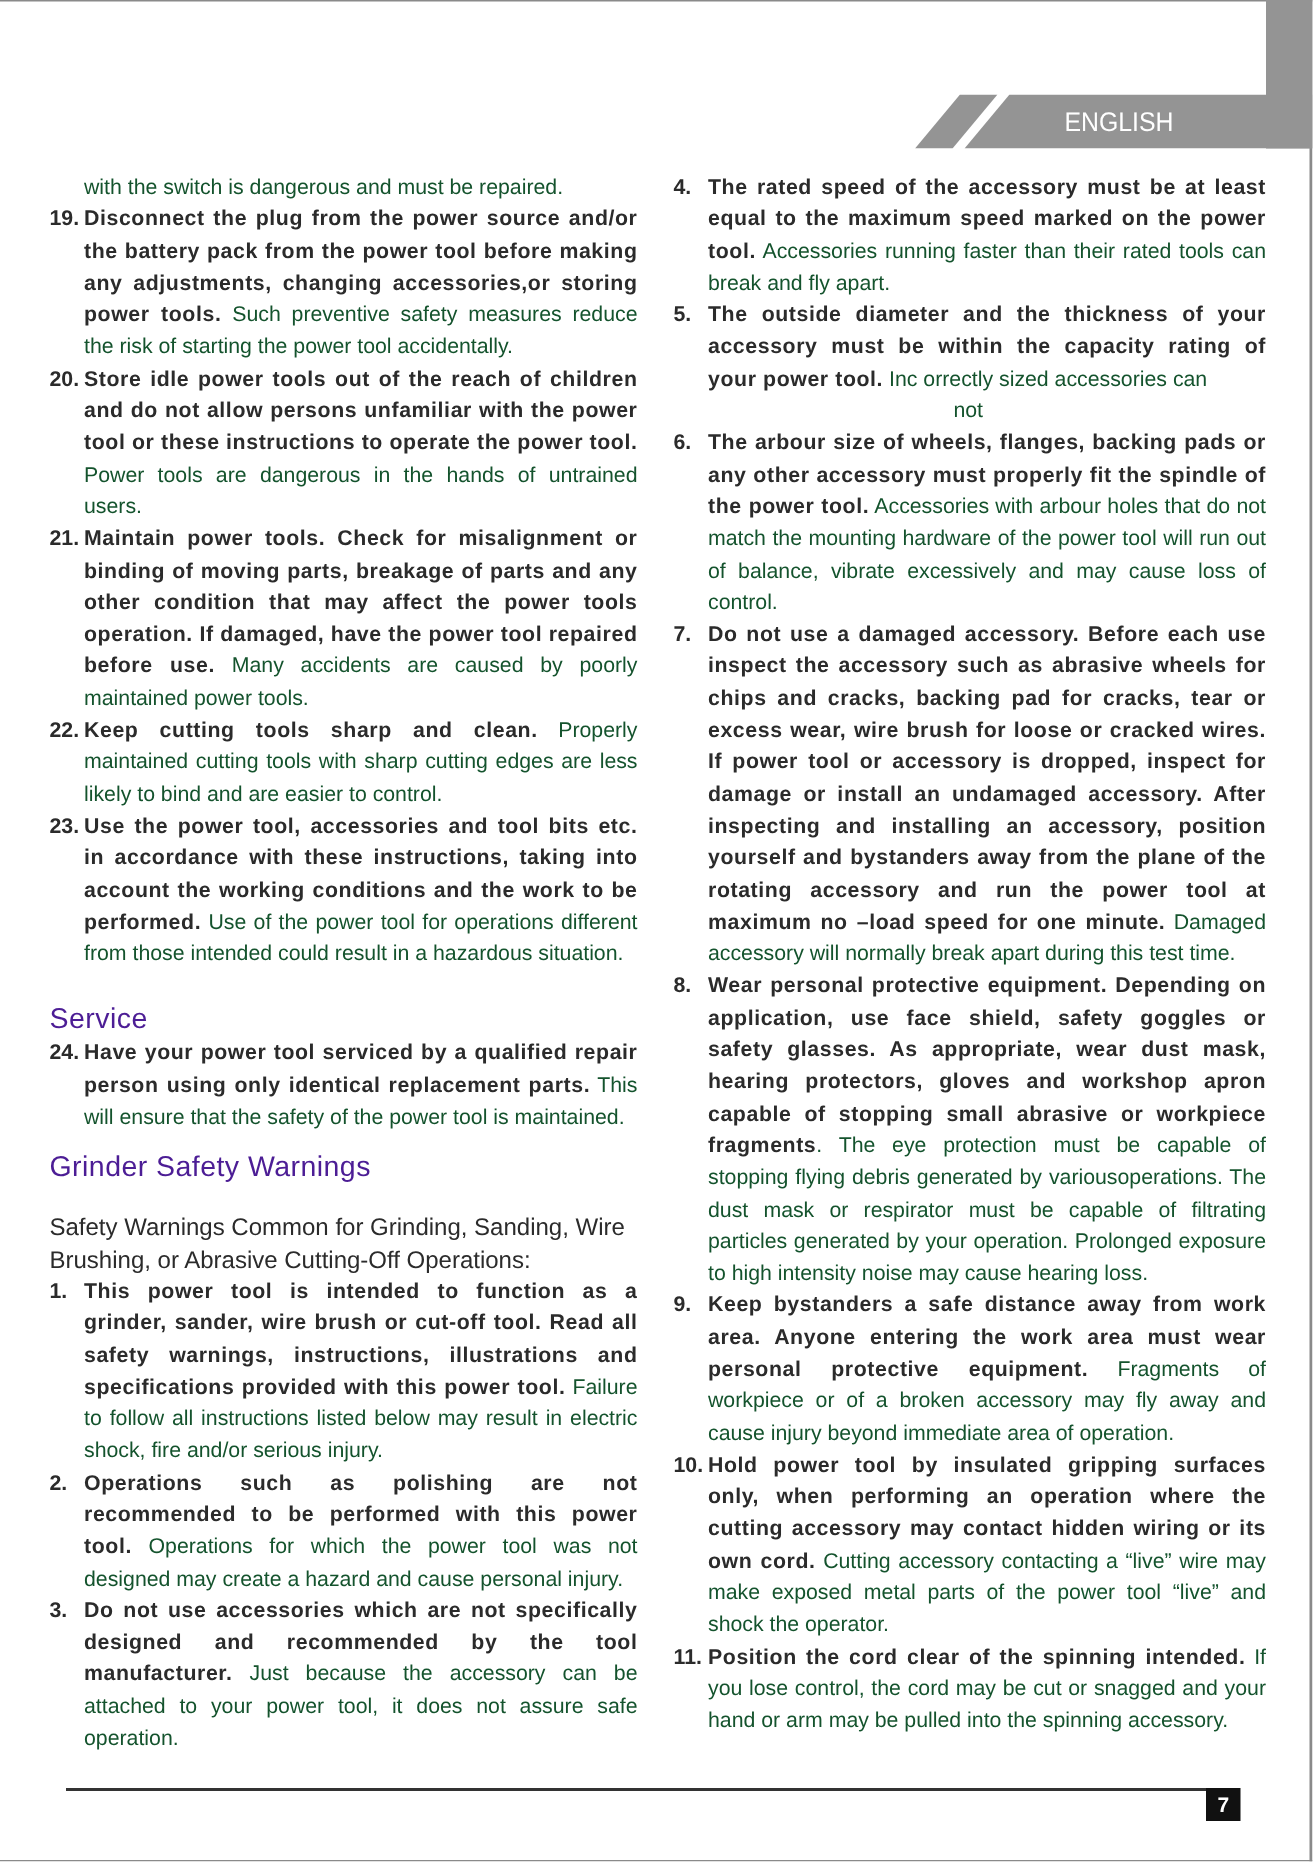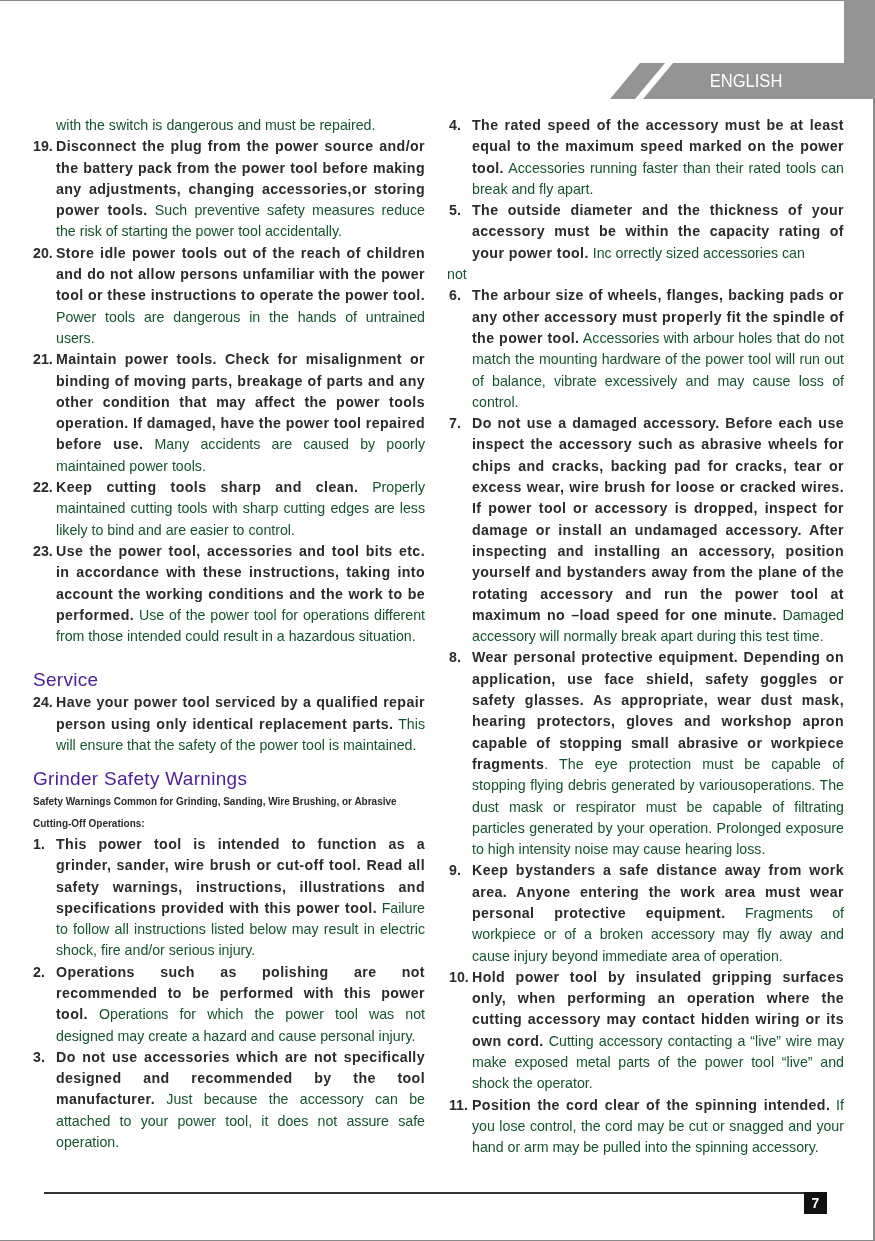--- a/index.html
+++ b/index.html
@@ -27,7 +27,7 @@
   .b { font-weight: bold; letter-spacing: 0.4px; }
   .n { font-weight: normal; color: #14532d; }
   .cont { padding-left: 23px; }
-  .orphan { margin-left: 0; }
+  .orphan { margin-left: 0; text-align: center; }
   .orphan-cont { padding-left: 24px; }
   .h2 { font-size: 19px; line-height: 24px; margin-top: 21px; font-weight: normal; letter-spacing: 0.3px; color: #4c1d95; }
   .h2-grinder { margin-top: 11px; }

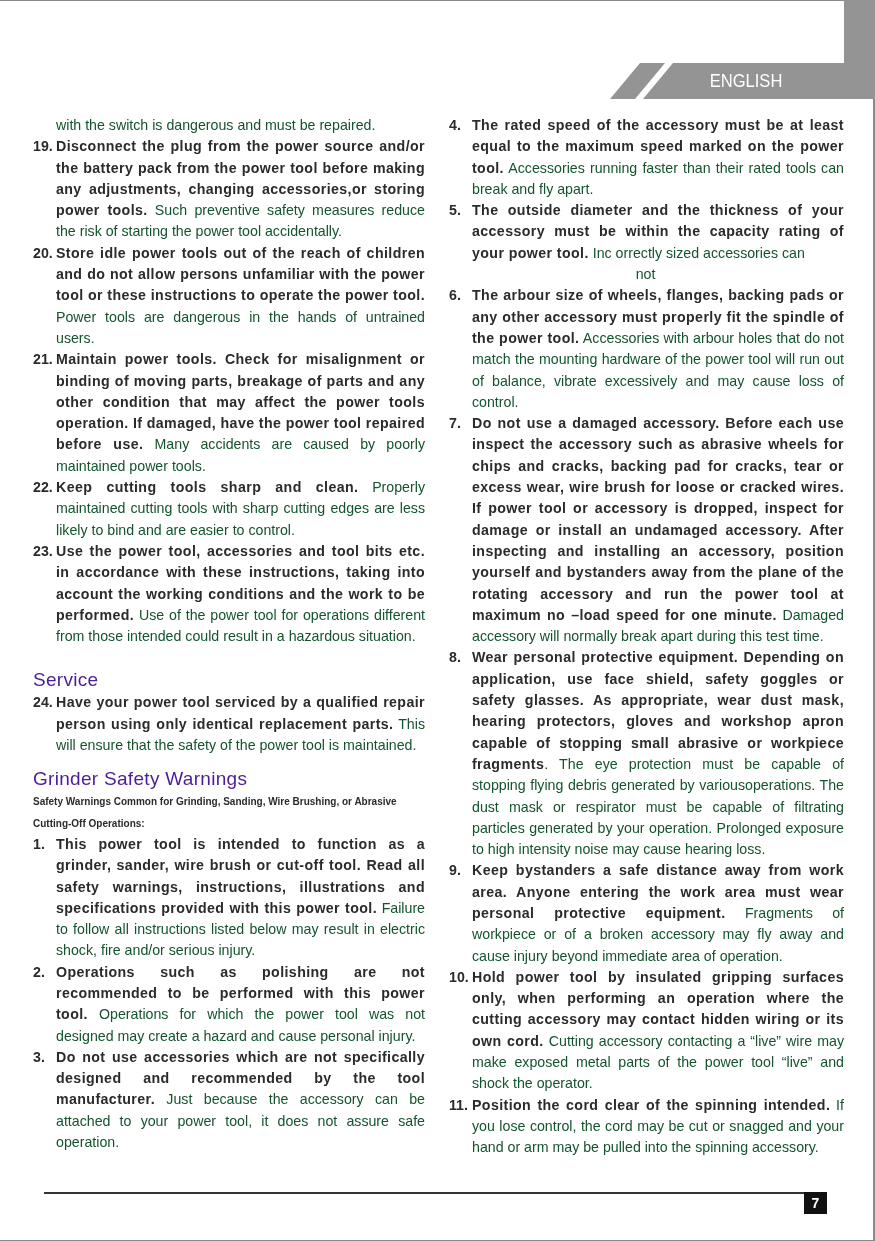--- a/index.html
+++ b/index.html
@@ -31,7 +31,7 @@
   .orphan-cont { padding-left: 24px; }
   .h2 { font-size: 19px; line-height: 24px; margin-top: 21px; font-weight: normal; letter-spacing: 0.3px; color: #4c1d95; }
   .h2-grinder { margin-top: 11px; }
-  .subhead { font-weight: bold; font-size: 10px; line-height: 21.3px; }
+  .subhead { font-weight: normal; font-size: 16px; line-height: 21.3px; margin-top: 17px; }
 
   .footer-line { position: absolute; left: 44px; top: 1192px; width: 760px; height: 2px; background: #333; }
   .page-num { position: absolute; left: 804px; top: 1192px; width: 23px; height: 22px; background: #111;

